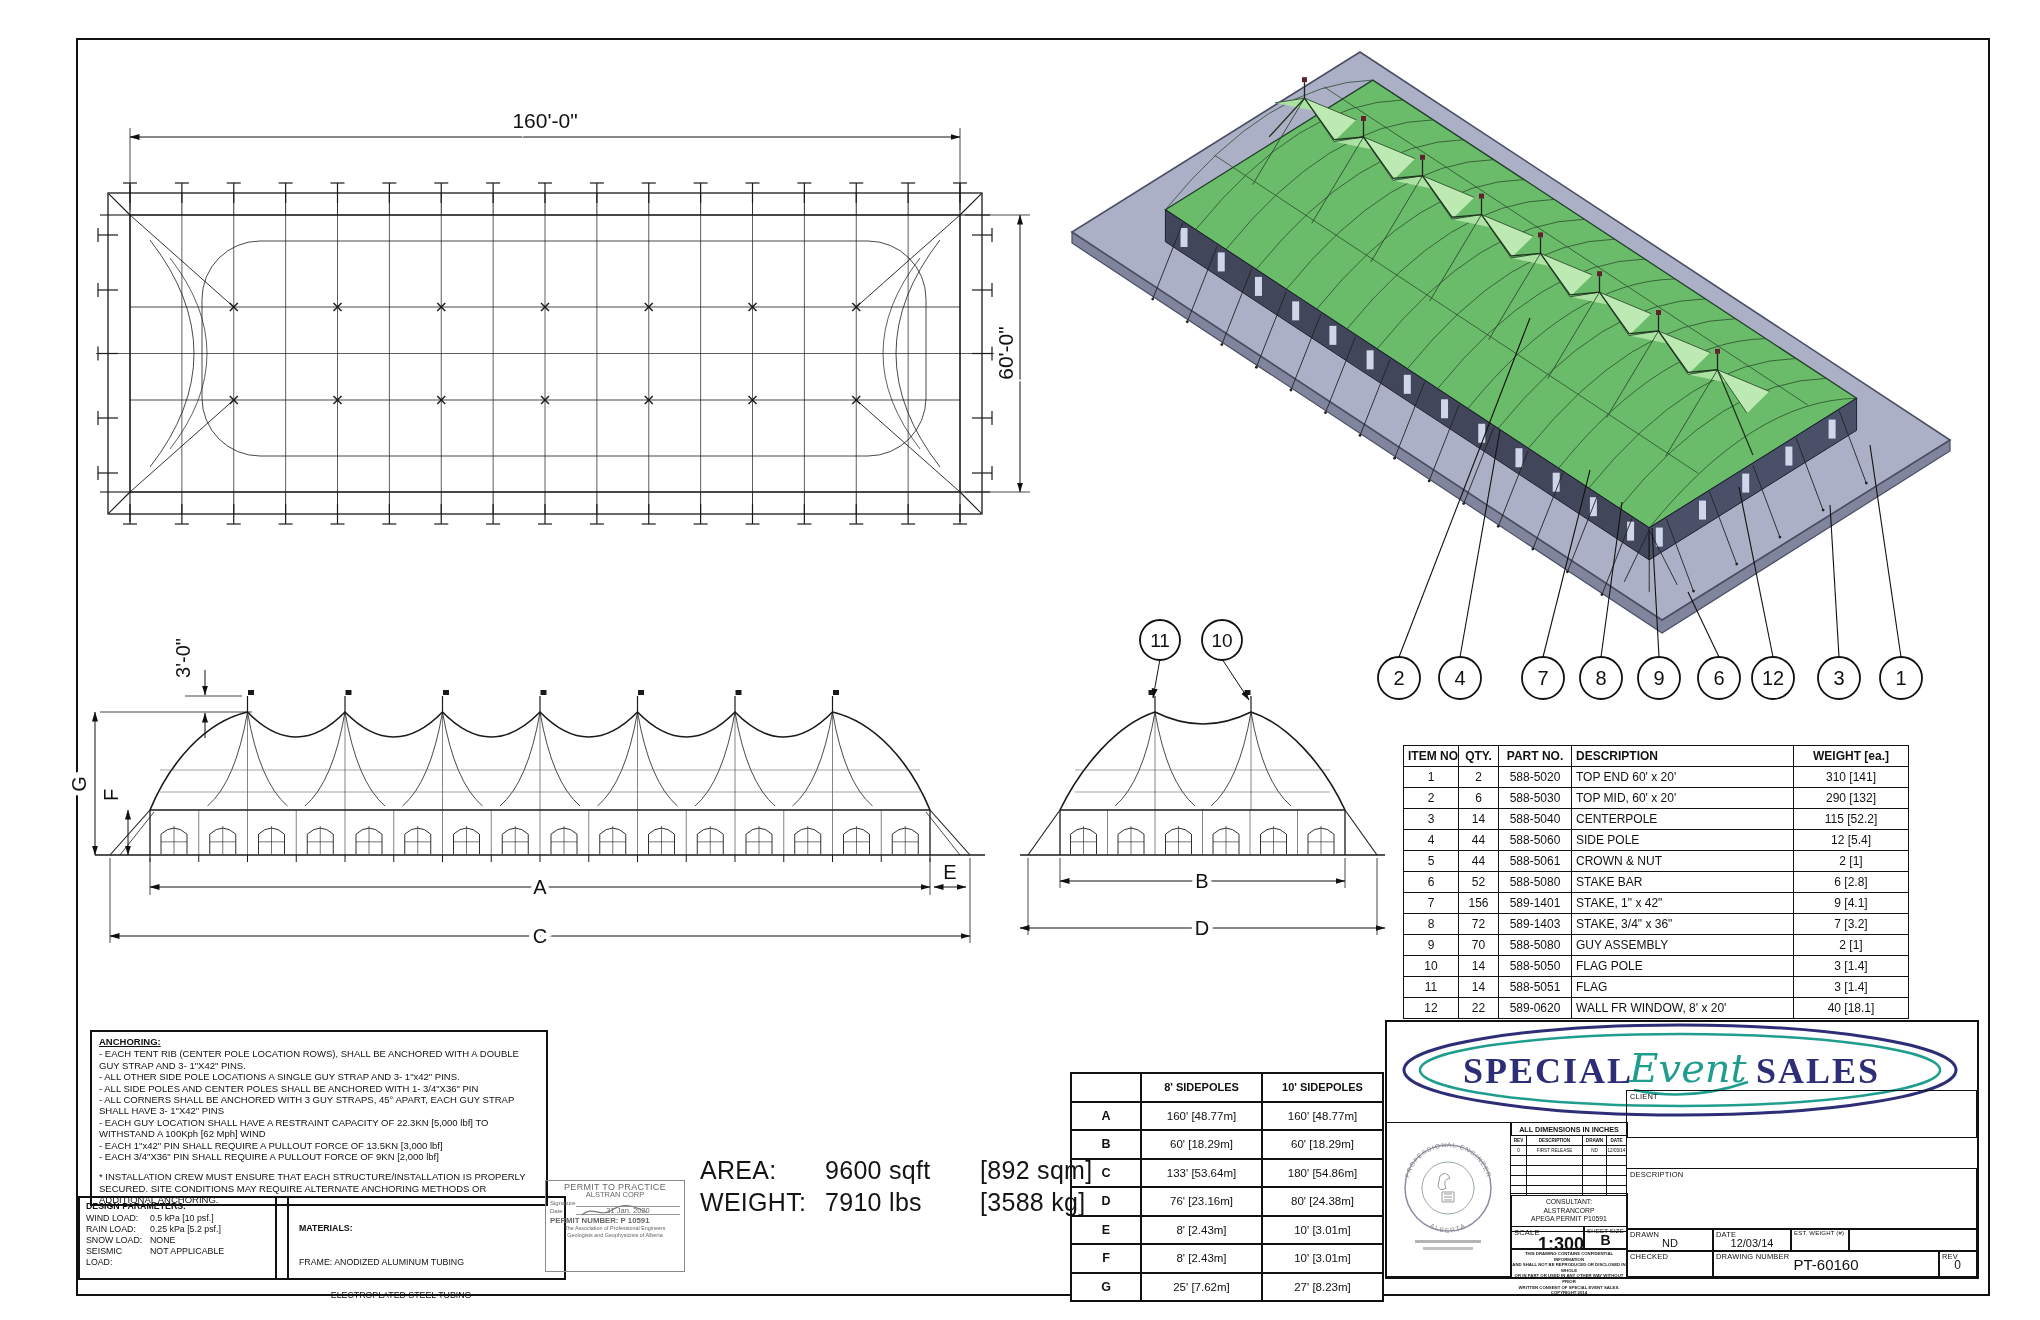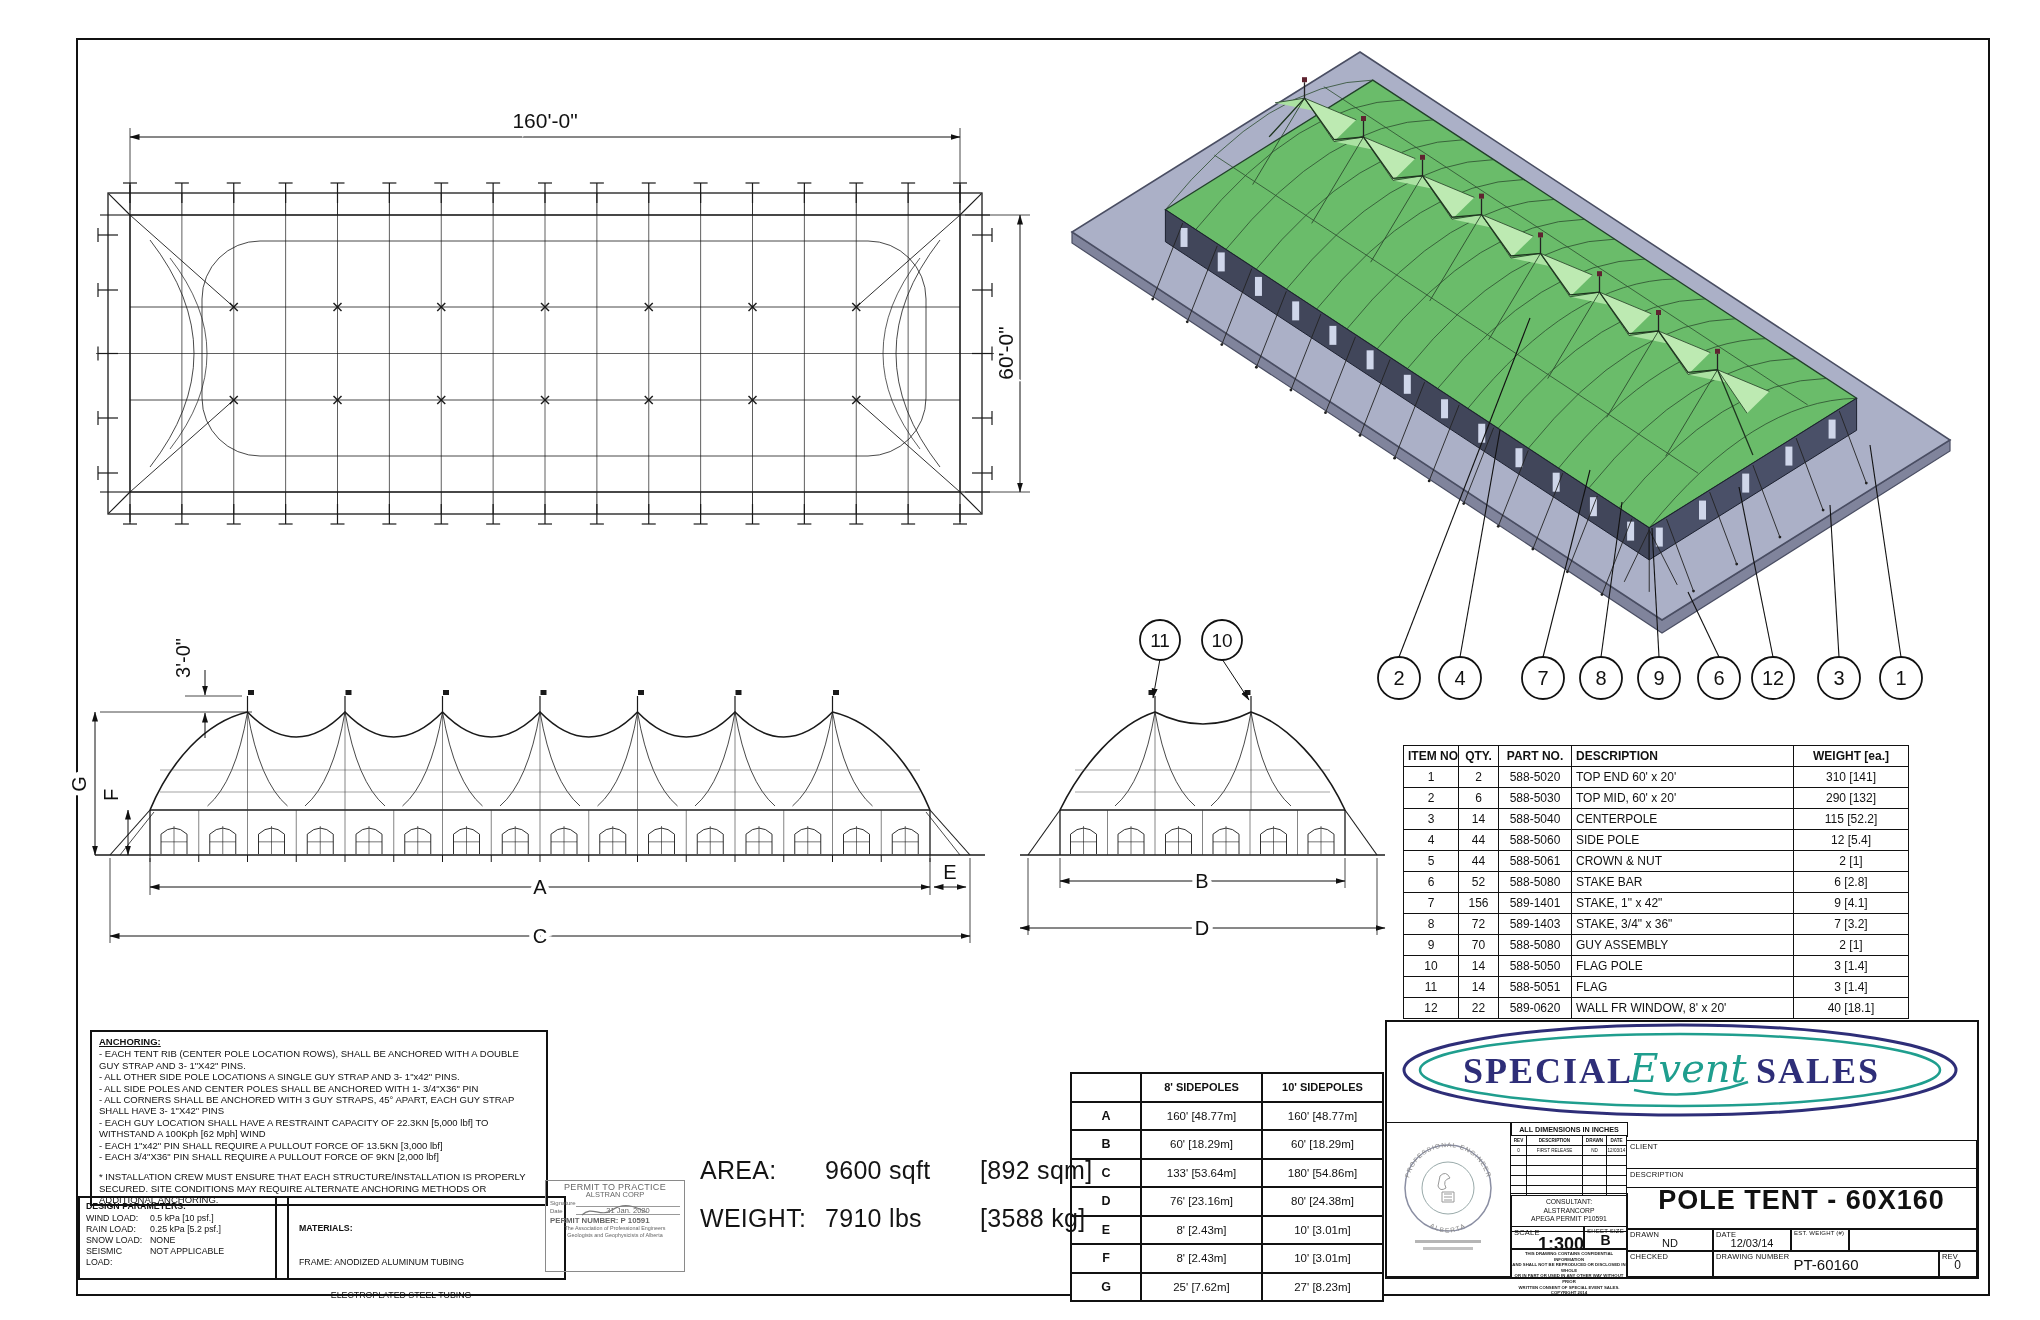--- a/index.html
+++ b/index.html
@@ -979,7 +979,7 @@
     <div>WRITTEN CONSENT OF SPECIAL EVENT SALES. COPYRIGHT 2014</div>
   </div>
 
-  <div class="abs tb" style="left:1626px;top:1140px;width:349px;height:46px">
+  <div class="abs tb" style="left:1626px;top:1090px;width:349px;height:46px">
     <div class="lbl">CLIENT</div>
   </div>
   <div class="abs tb" style="left:1626px;top:1168px;width:349px;height:60px">

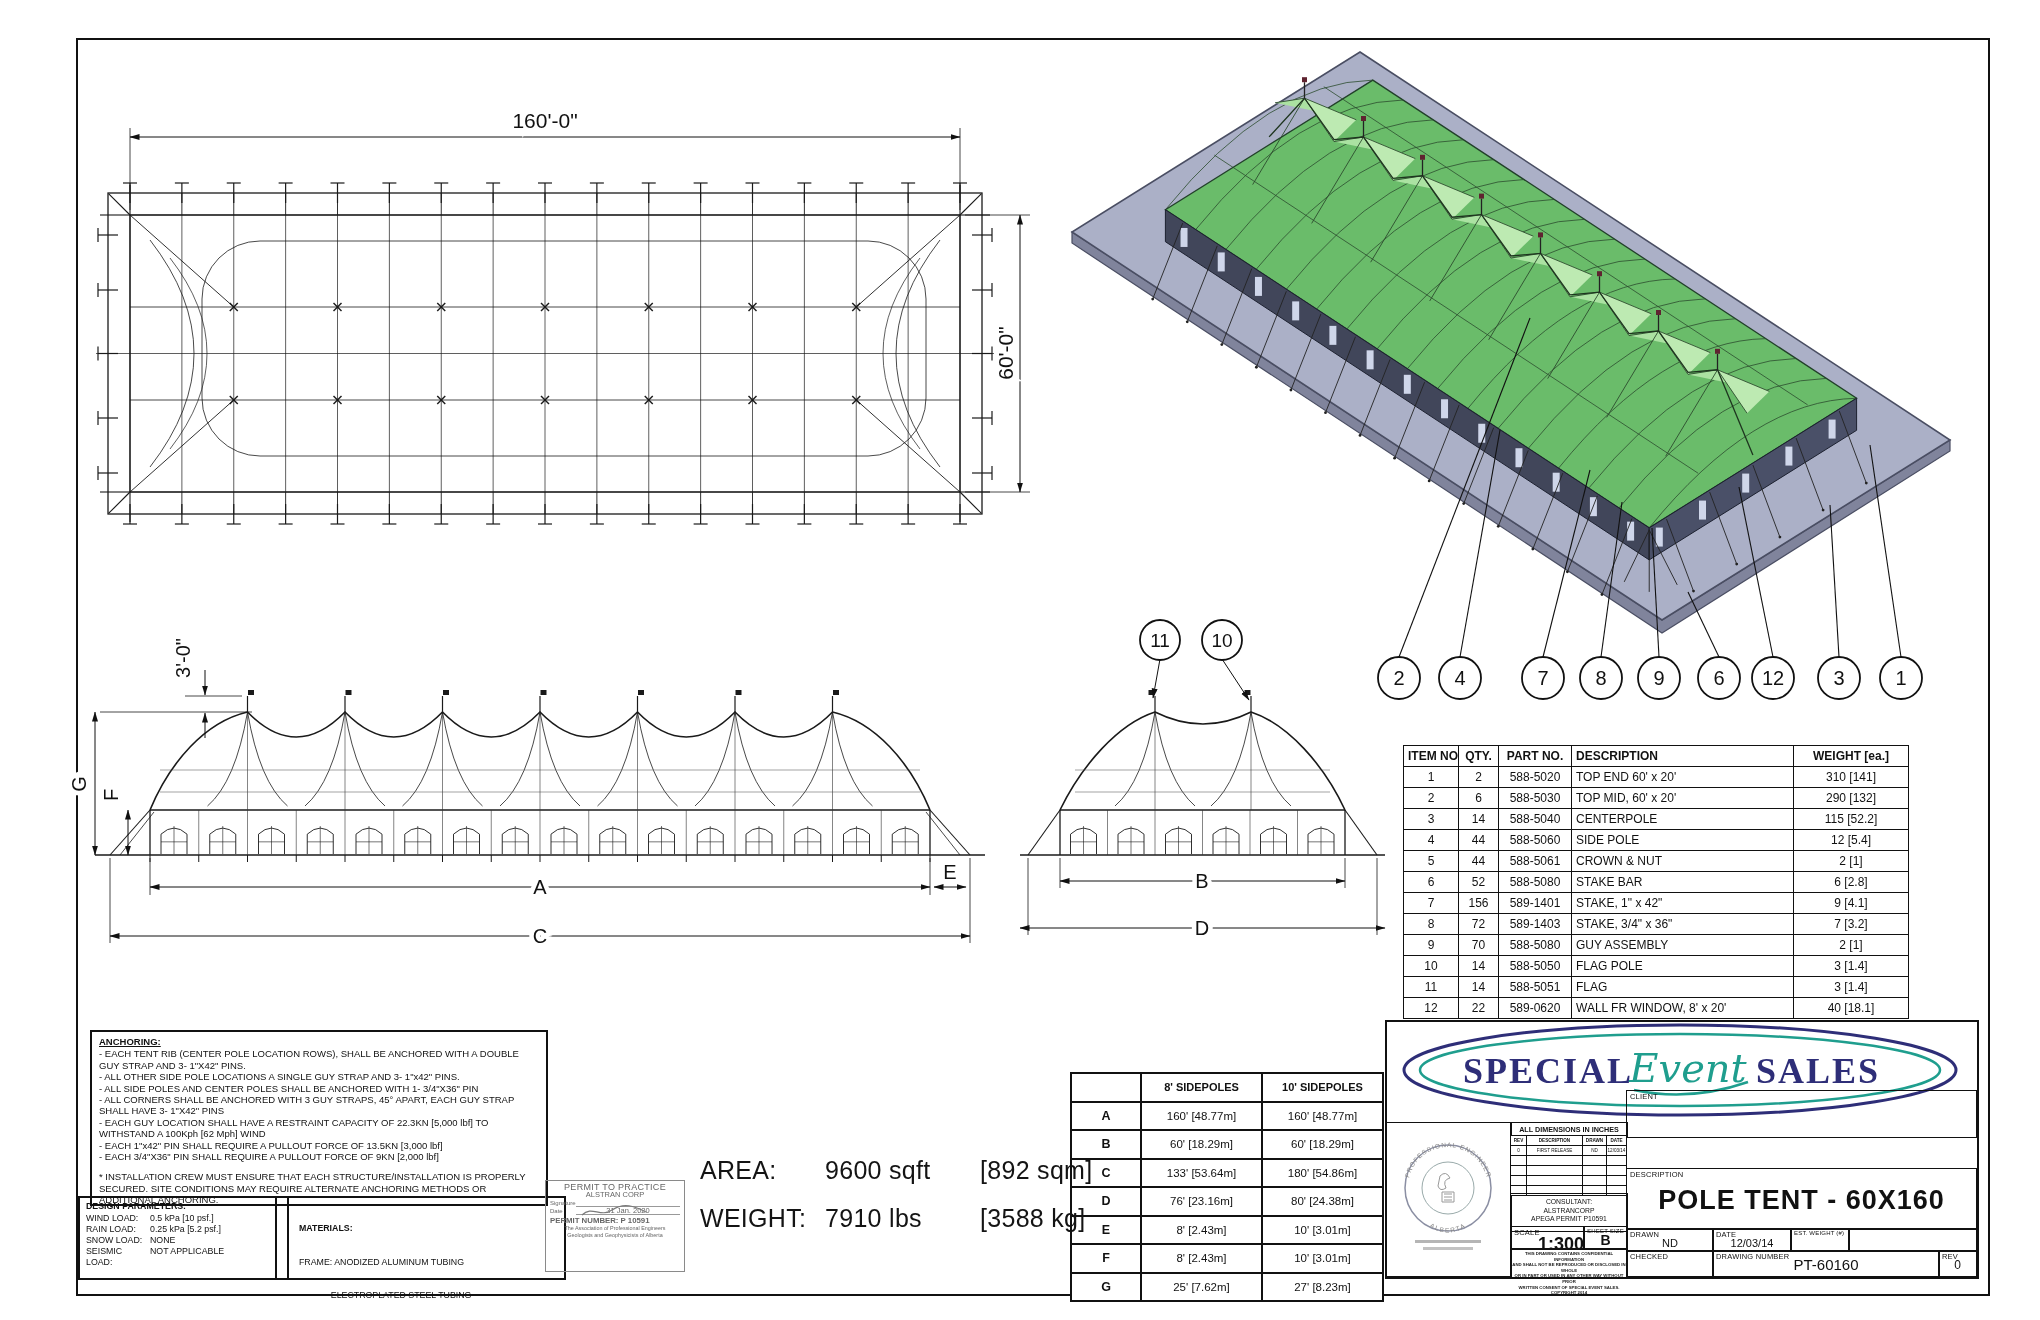--- a/index.html
+++ b/index.html
@@ -32,7 +32,7 @@
   .dp .row{display:grid;grid-template-columns:64px auto}
   .mat{left:275px;top:1196px;width:243px;height:74px;border:2px solid #111;padding:3px 22px;font-size:8.8px;line-height:11px;white-space:pre-wrap}
 
-  .aw{left:700px;top:1156px;font-size:25px;color:#141414;display:grid;grid-template-columns:125px 155px auto;row-gap:19px;letter-spacing:.3px}
+  .aw{left:700px;top:1156px;font-size:25px;color:#141414;display:grid;grid-template-columns:125px 155px auto;row-gap:3px;letter-spacing:.3px}
 
   .stamp{left:545px;top:1180px;width:130px;height:84px;border:1.5px solid #8a8a8a;color:#666;font-size:6px;padding:3px 4px;line-height:7px}
   .stamp .t1{font-size:9px;font-weight:normal;text-align:center;letter-spacing:.3px}

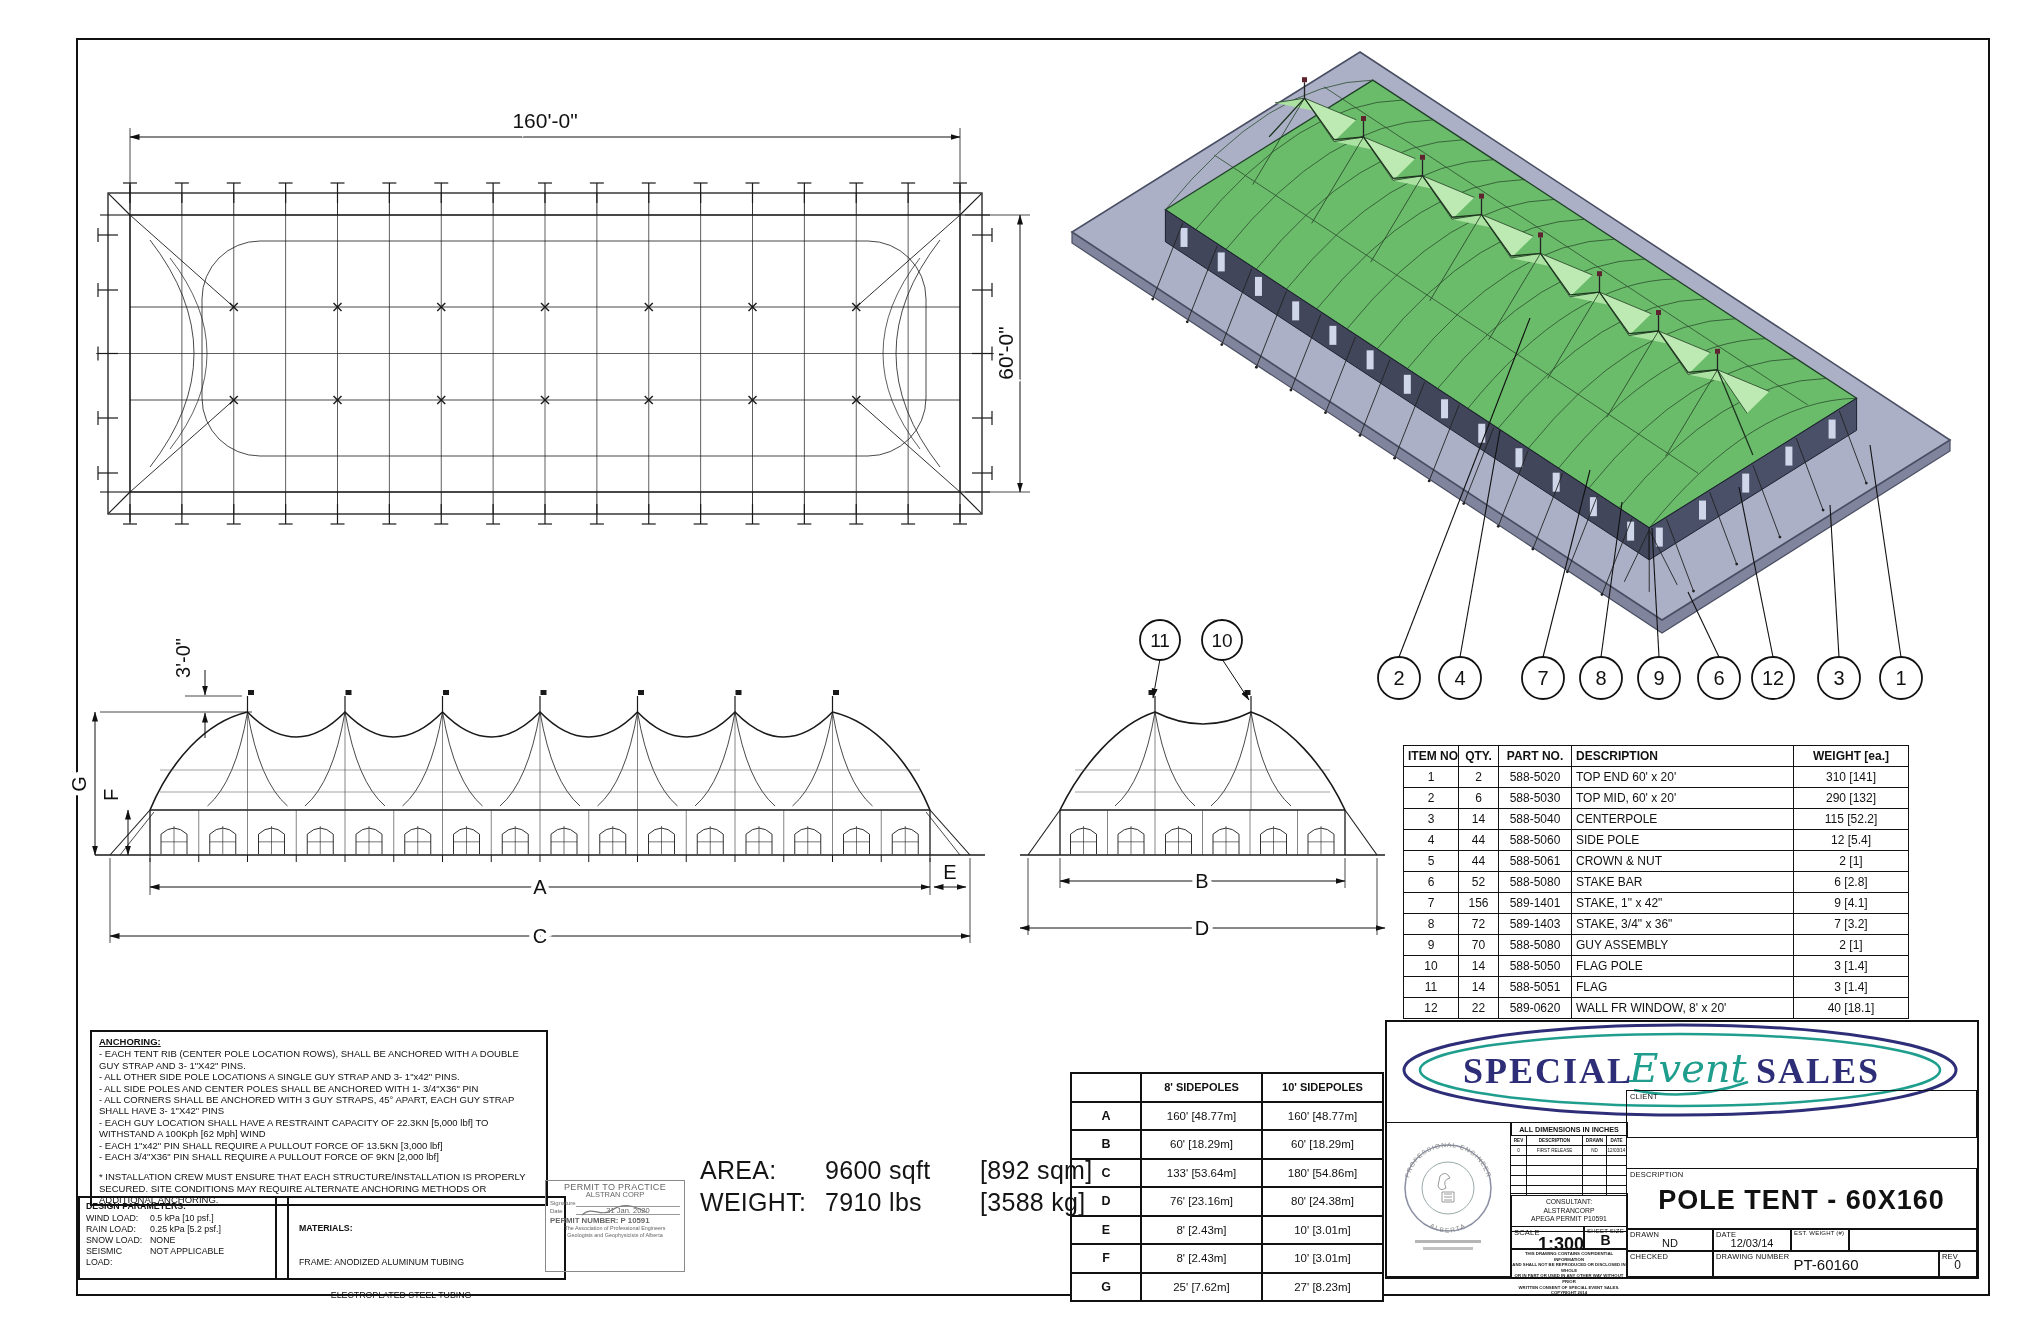--- a/index.html
+++ b/index.html
@@ -984,7 +984,6 @@
   </div>
   <div class="abs tb" style="left:1626px;top:1168px;width:349px;height:60px">
     <div class="lbl">DESCRIPTION</div>
-    <div class="bigdesc" style="margin-top:5px">POLE TENT - 60X160</div>
   </div>
   <div class="abs tb" style="left:1626px;top:1228px;width:86px;height:22px">
     <div class="lbl">DRAWN</div>

